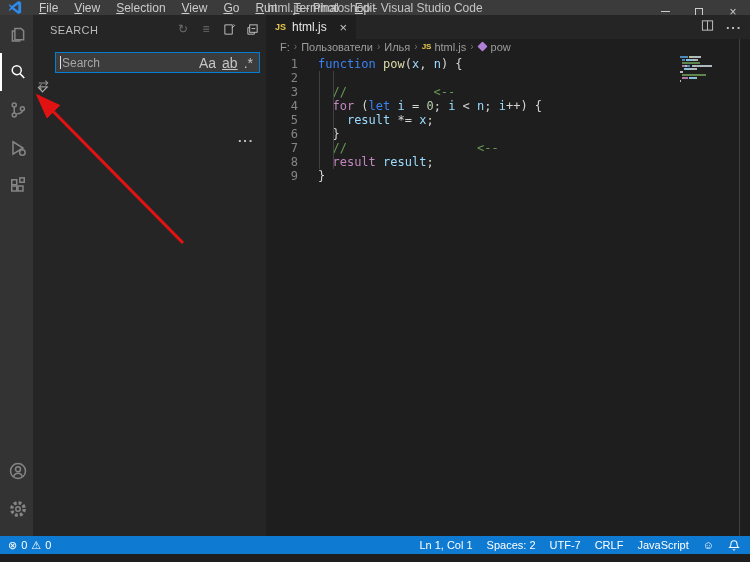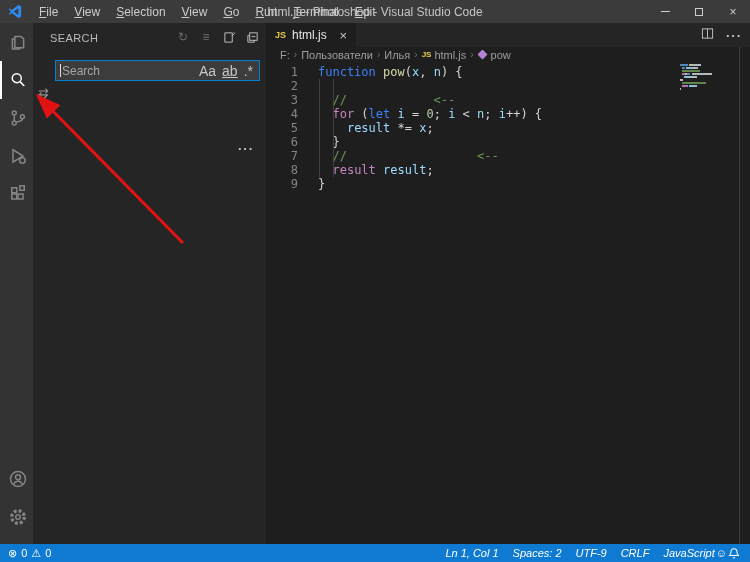--- a/index.html
+++ b/index.html
@@ -9,7 +9,7 @@
     font-family:"Liberation Sans", sans-serif; -webkit-font-smoothing:antialiased;
   }
   
-  .titlebar { height:23px; background:#3b3b3b; display:flex; align-items:center; position:relative; color:#cccccc; }
+  .titlebar { height:15px; background:#3b3b3b; display:flex; align-items:center; position:relative; color:#cccccc; }
   .vscode-logo { width:15px; height:15px; margin:0 8px 0 8px; flex:0 0 auto; }
   .menus { display:flex; height:100%; align-items:center; }
   .menu-item { font-size:12px; padding:0 8px; color:#cccccc; cursor:default; display:inline-block; }

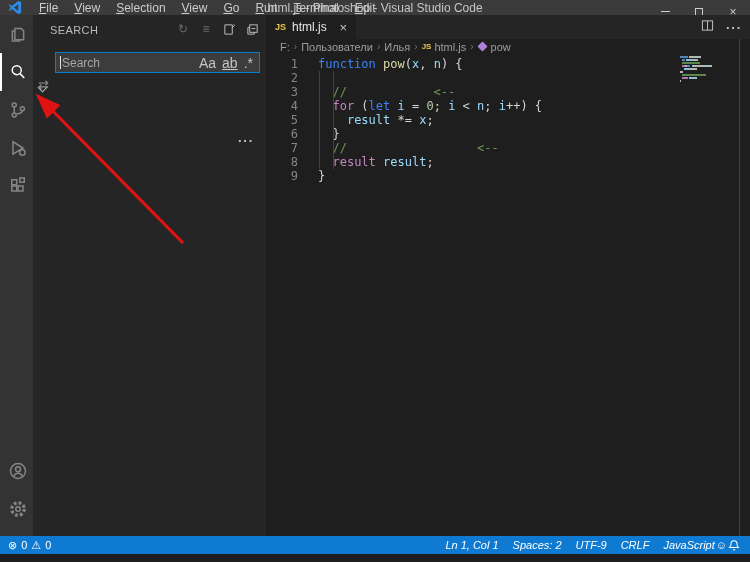--- a/index.html
+++ b/index.html
@@ -78,7 +78,7 @@
   
   .statusbar { height:18px; background:#0f7ad1; display:flex; align-items:center; color:#ffffff; font-size:11px; padding:0 10px 0 8px; }
   .sb-left { display:flex; align-items:center; gap:4px; }
-  .sb-right { margin-left:auto; display:flex; gap:1px;font-style:italic; }
+  .sb-right { margin-left:auto; display:flex; gap:14px; }
   .status-ico { font-size:11px; }
   .bell svg, .feedback { display:block; }
   

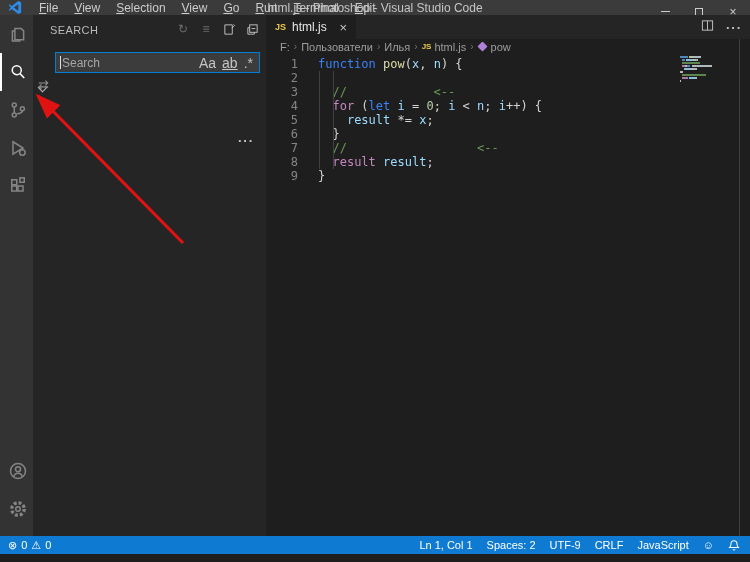--- a/index.html
+++ b/index.html
@@ -366,7 +366,7 @@
     <span id="sb-items" style="display:flex;gap:14px;">
         <span>Ln 1, Col 1</span>
         <span>Spaces: 2</span>
-        <span>UTF-9</span>
+        <span>UTF-7</span>
         <span>CRLF</span>
         <span>JavaScript</span>
       </span>

